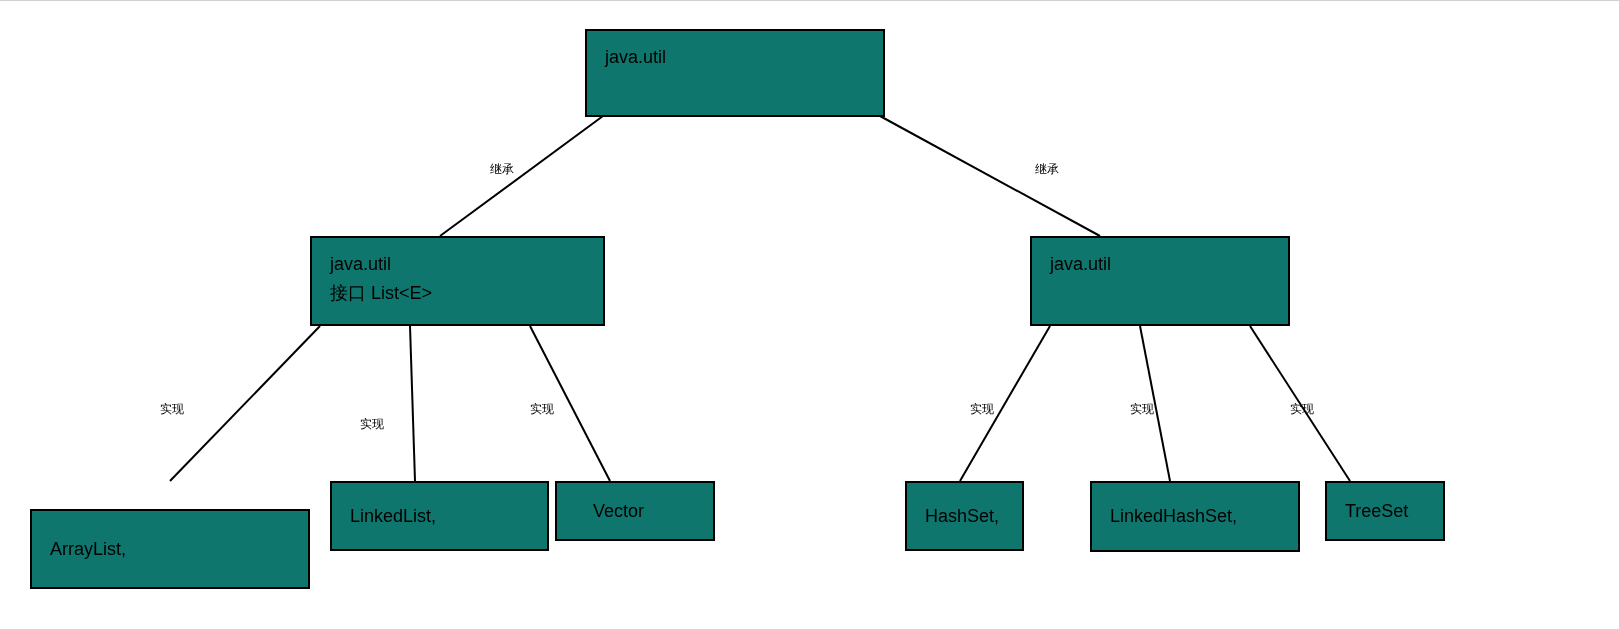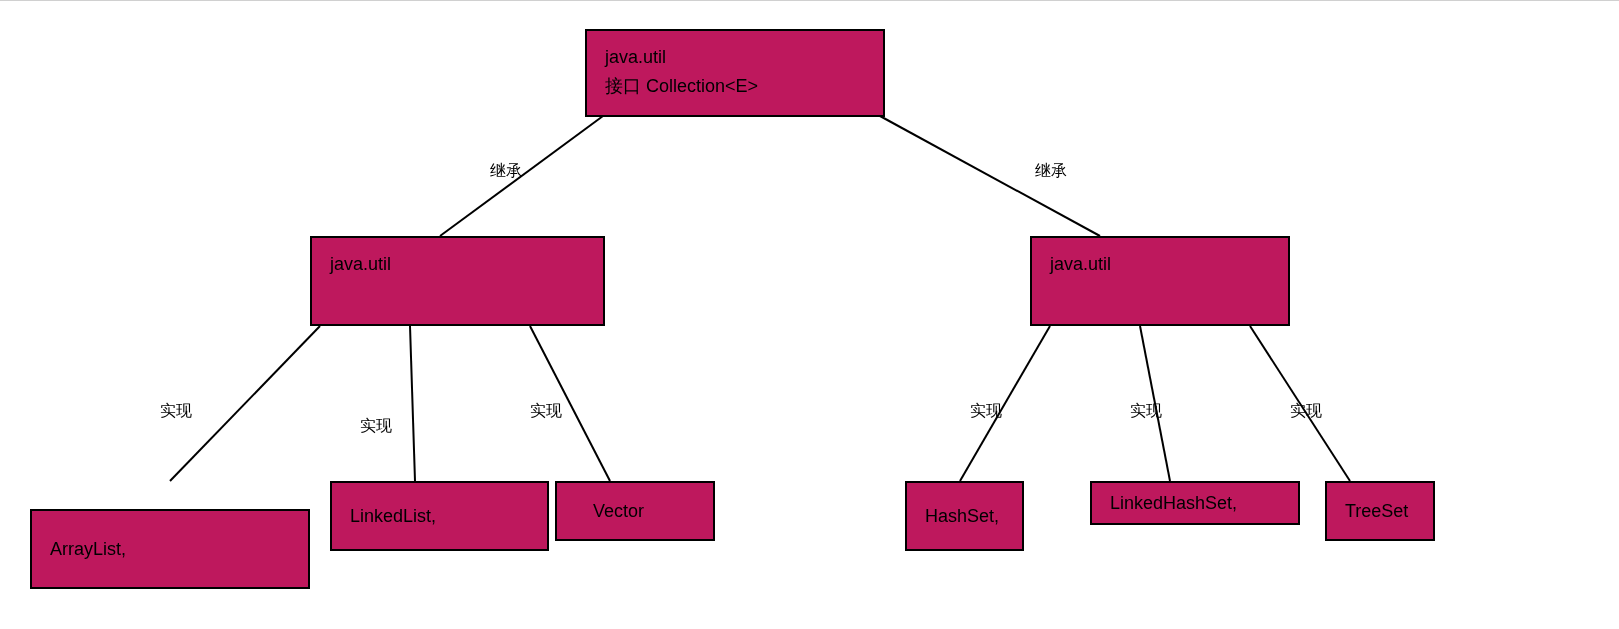--- a/index.html
+++ b/index.html
@@ -16,7 +16,7 @@
     .box {
       position: absolute;
       border: 2px solid #000;
-      background: #be185d;
+      background: #0f766e;
       padding: 12px 18px;
       line-height: 1.6;
     }

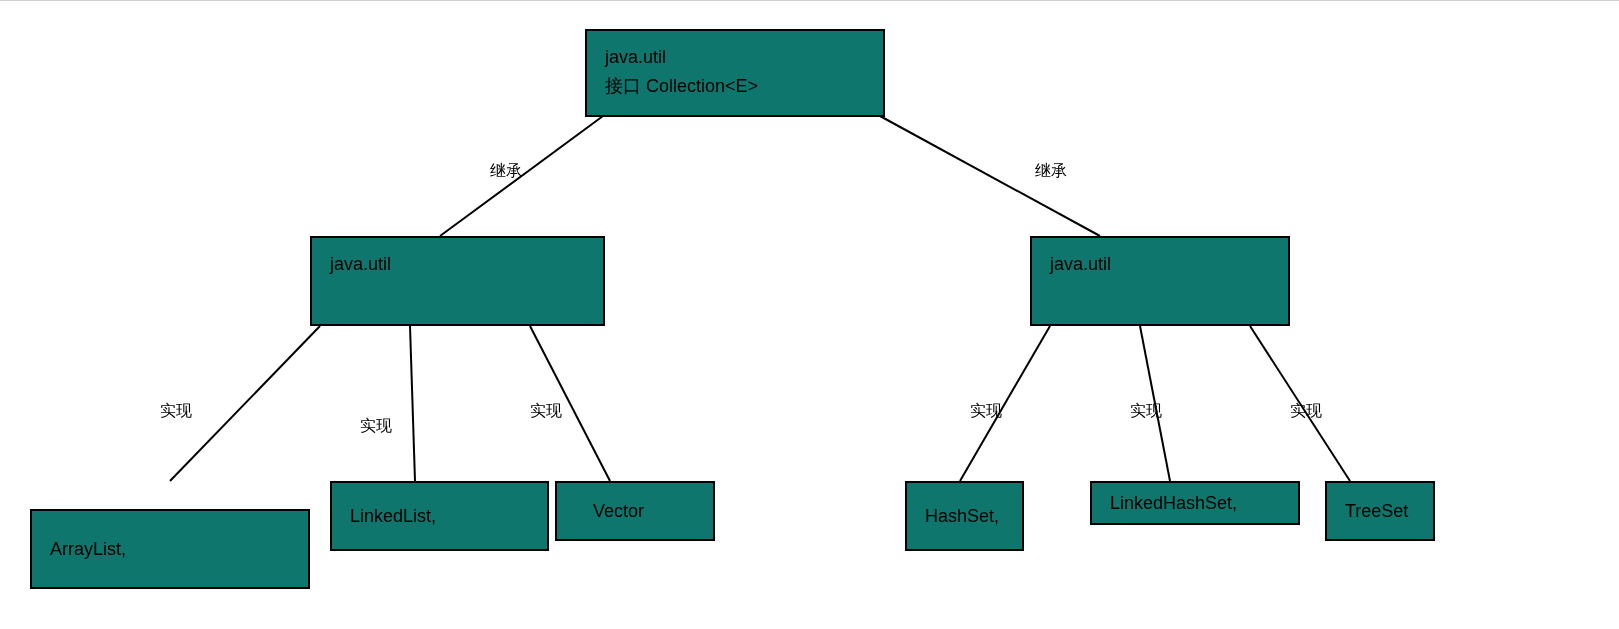--- a/index.html
+++ b/index.html
@@ -62,7 +62,6 @@
 
 <div class="box" style="left:585px; top:28px; width:300px; height:88px;">
   <span class="line1">java.util</span>
-  <span class="line2">接口 Collection&lt;E&gt;</span>
 </div>
 
 <div class="box" style="left:310px; top:235px; width:295px; height:90px;">

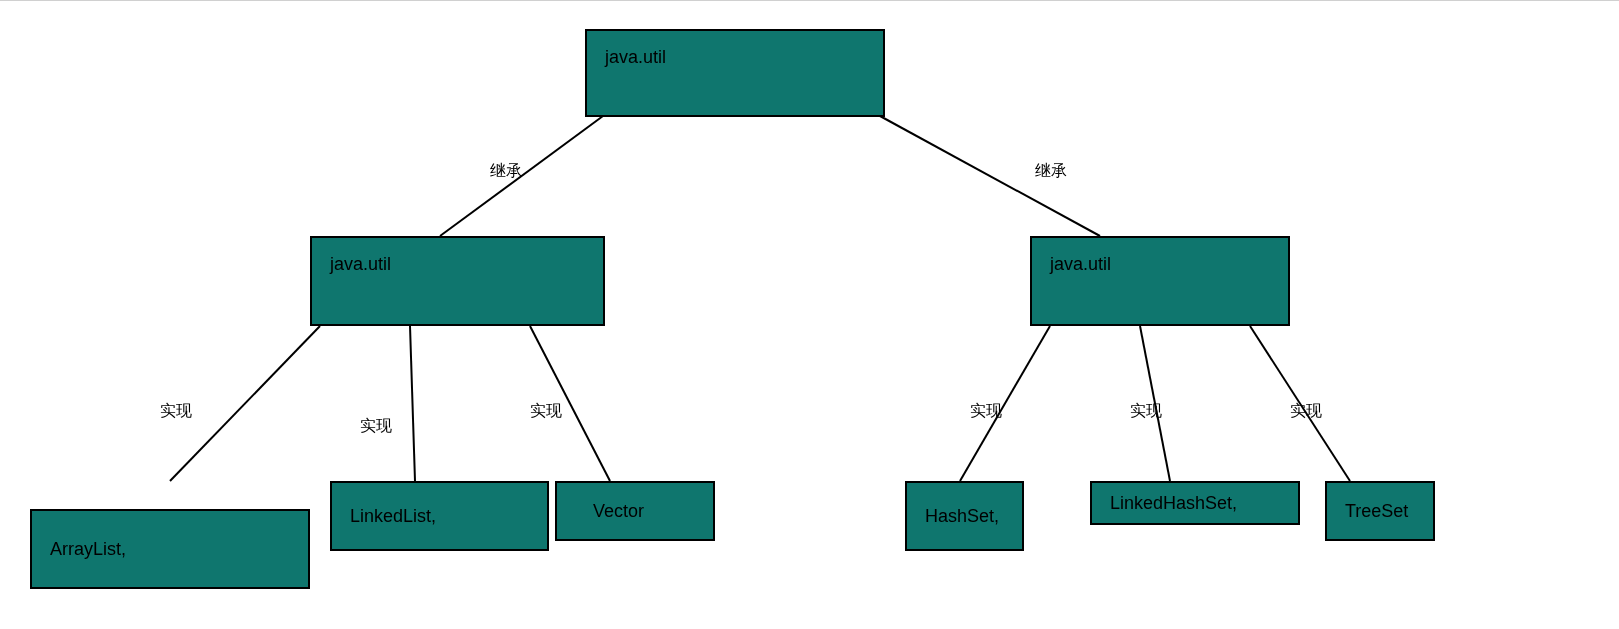--- a/index.html
+++ b/index.html
@@ -24,7 +24,7 @@
     .box .line2 { display: block; }
     .label {
       position: absolute;
-      font-size: 16px;
+      font-size: 12px;
       background: transparent;
     }
     svg.connectors {

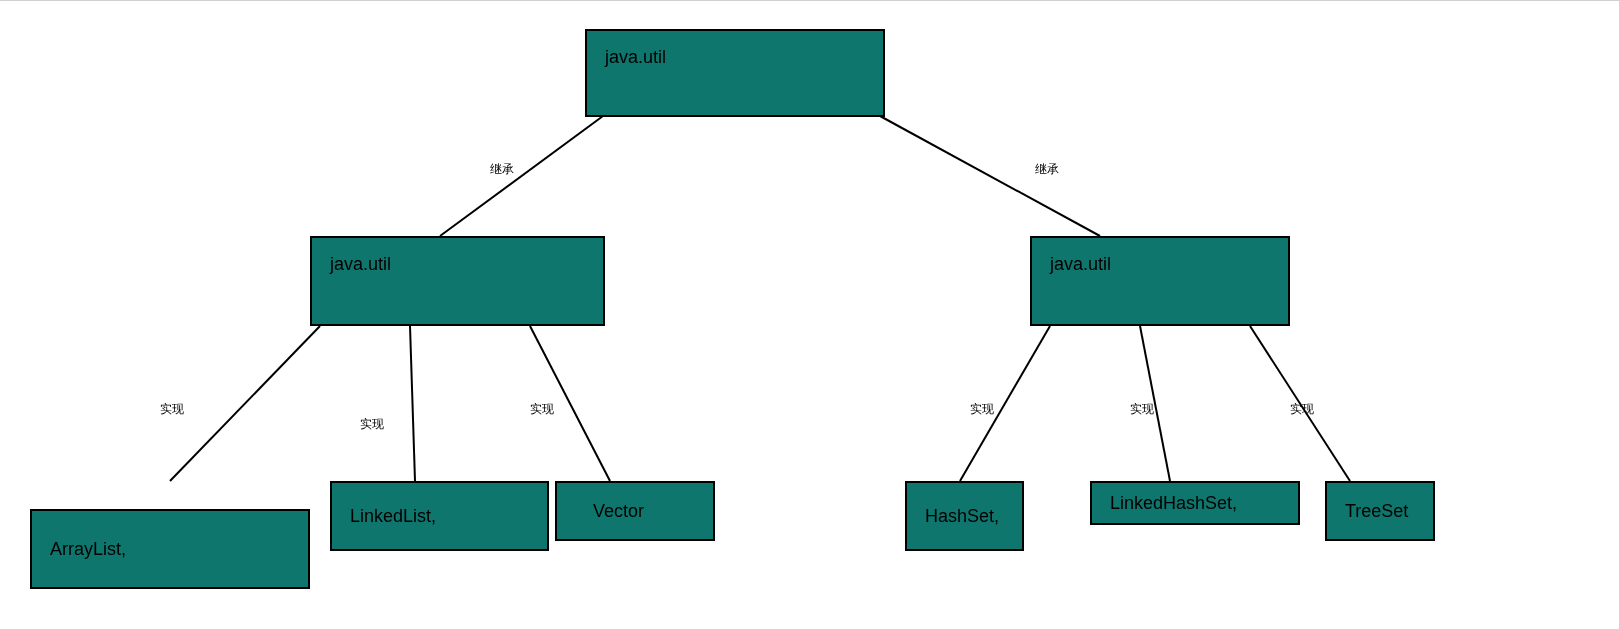--- a/index.html
+++ b/index.html
@@ -66,6 +66,7 @@
 
 <div class="box" style="left:310px; top:235px; width:295px; height:90px;">
   <span class="line1">java.util</span>
+  <span class="line2">接口 List&lt;E&gt;</span>
 </div>
 
 <div class="box" style="left:1030px; top:235px; width:260px; height:90px;">

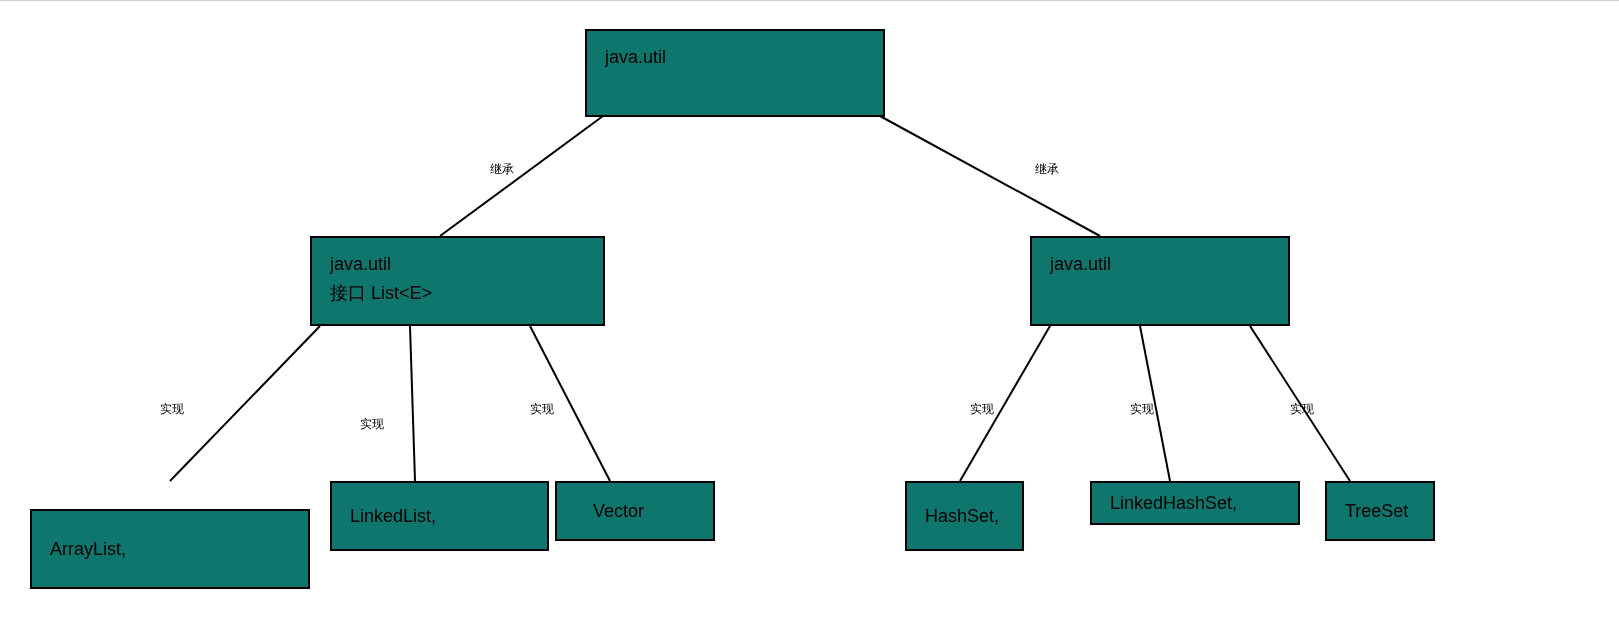--- a/index.html
+++ b/index.html
@@ -89,7 +89,7 @@
   <span>HashSet,</span>
 </div>
 
-<div class="box" style="left:1090px; top:480px; width:210px; height:44px; display:flex; align-items:center;">
+<div class="box" style="left:1090px; top:480px; width:210px; height:71px; display:flex; align-items:center;">
   <span>LinkedHashSet,</span>
 </div>
 

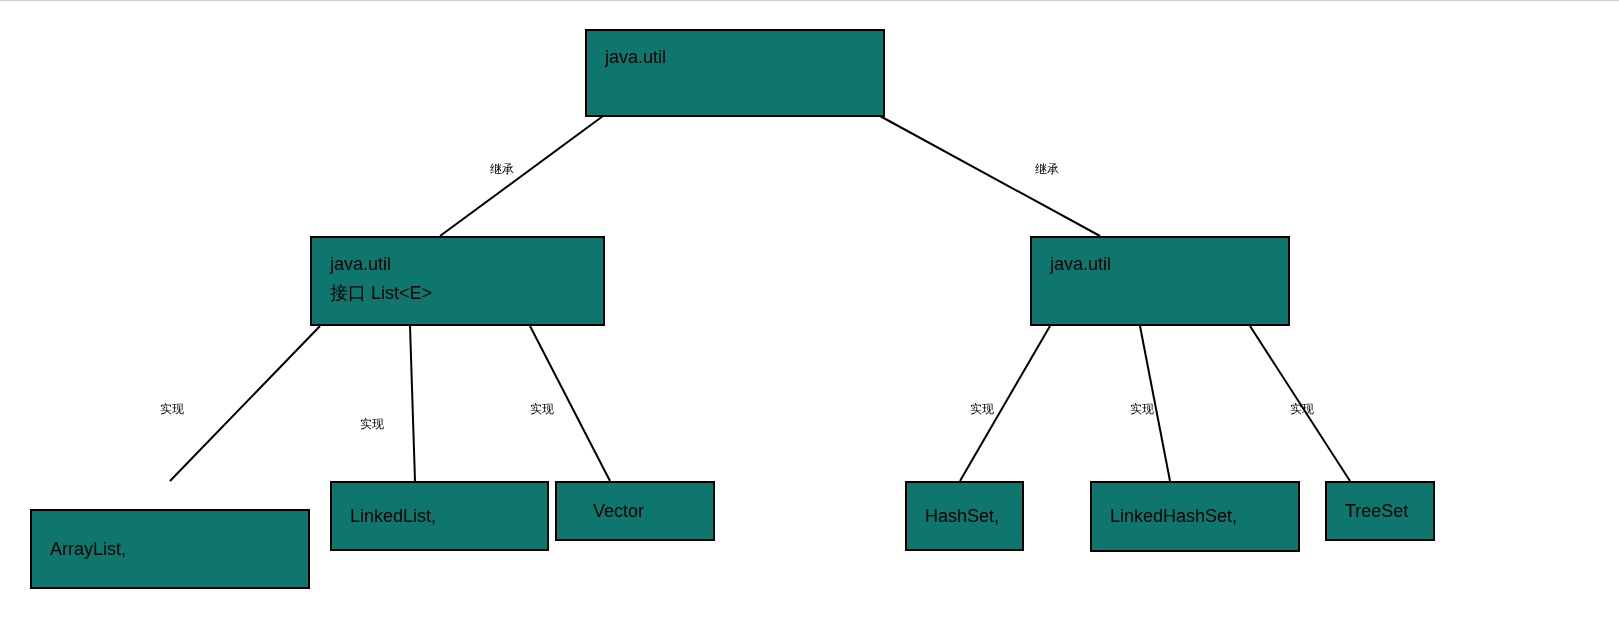--- a/index.html
+++ b/index.html
@@ -93,7 +93,7 @@
   <span>LinkedHashSet,</span>
 </div>
 
-<div class="box" style="left:1325px; top:480px; width:110px; height:60px; display:flex; align-items:center;">
+<div class="box" style="left:1325px; top:480px; width:120px; height:60px; display:flex; align-items:center;">
   <span>TreeSet</span>
 </div>
 

